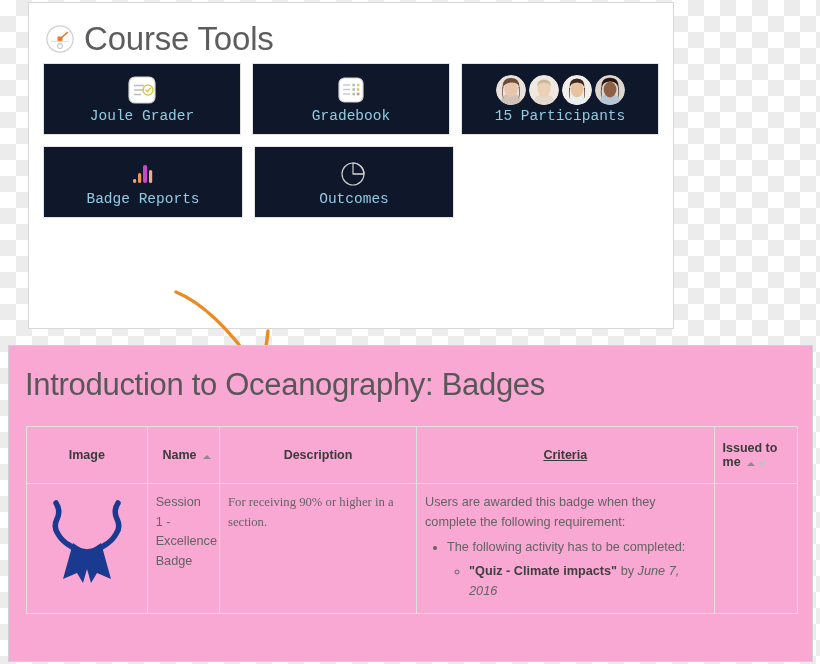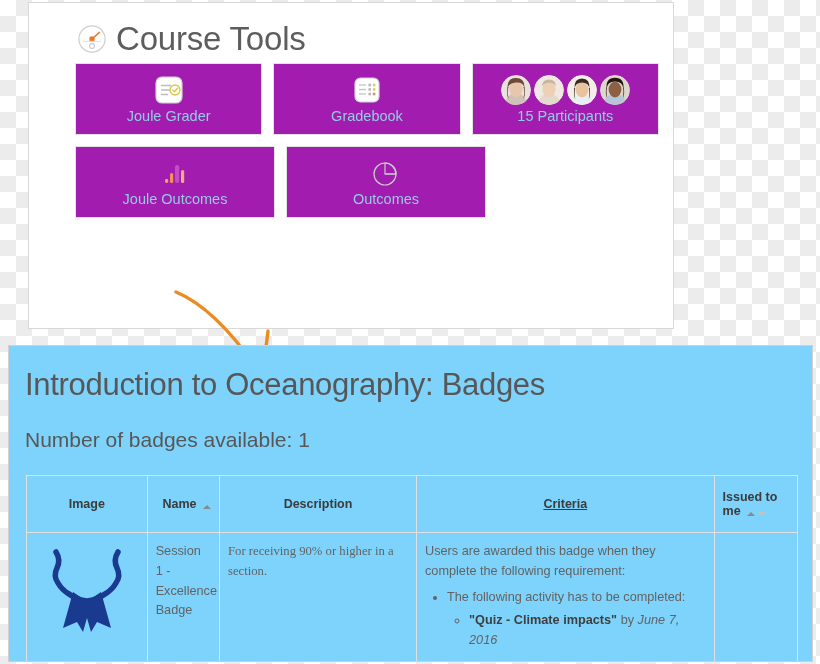--- a/index.html
+++ b/index.html
@@ -30,7 +30,6 @@
     background: #ffffff;
     border: 1px solid #d8d8d8;
     box-sizing: border-box;
-    padding-left: 32px;
   }
   .ct-header {
     display: flex;

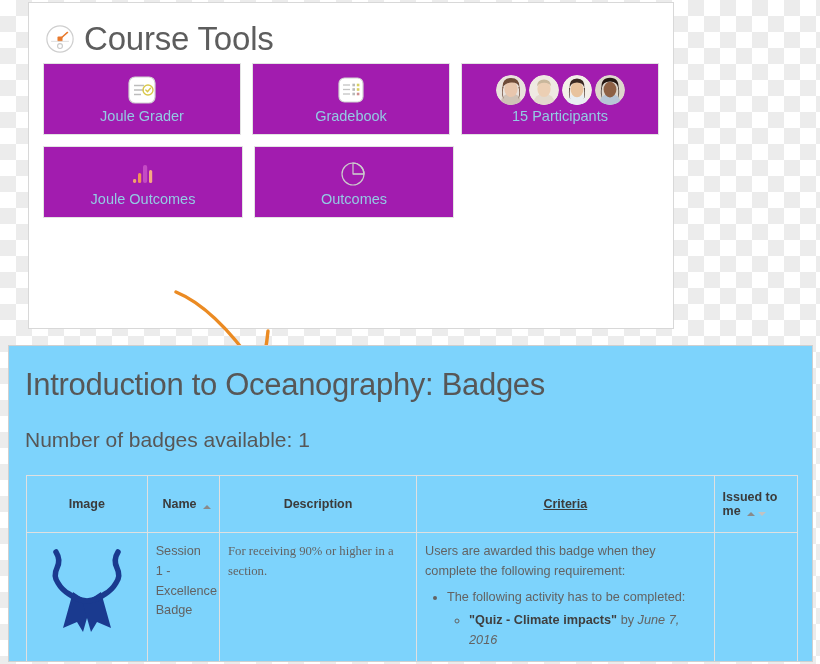--- a/index.html
+++ b/index.html
@@ -61,13 +61,14 @@
     width: 200px;
     height: 72px;
     border: 1px solid #e3e3e3;
-    background: #a21caf;
+    background: #0f172a;
     box-sizing: border-box;
     display: flex;
     flex-direction: column;
     align-items: center;
     justify-content: center;
     cursor: pointer;
+    font-family: Liberation Mono, monospace;
   }
   .tile-icon {
     height: 34px;

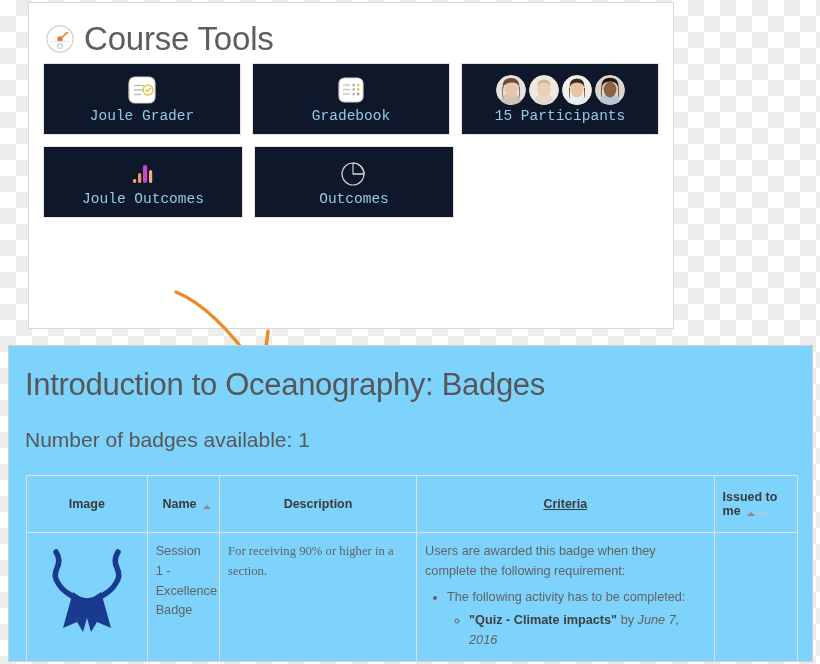--- a/index.html
+++ b/index.html
@@ -304,7 +304,7 @@
             <rect x="23" y="14" width="3.2" height="13" rx="1.5" fill="#f6a983"></rect>
           </svg>
         </div>
-        <div class="tile-label">Joule Outcomes</div>
+        <div class="tile-label">Badge Reports</div>
       </div>
 
 

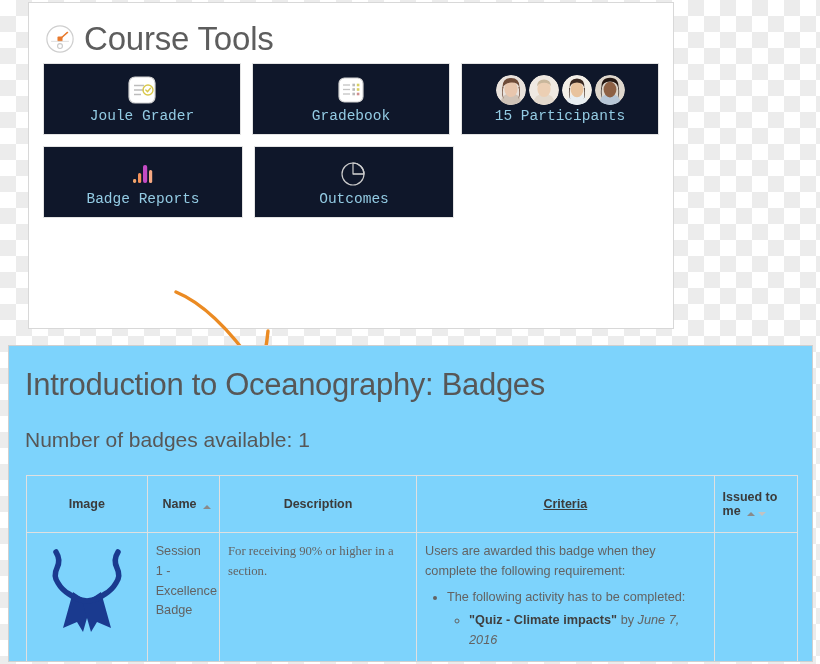--- a/index.html
+++ b/index.html
@@ -106,7 +106,7 @@
     top: 345px;
     width: 805px;
     height: 317px;
-    background: #7dd3fc;
+    background: #f9a8d4;
     border: 1px solid #d0d0d0;
     box-sizing: border-box;
     overflow: hidden;

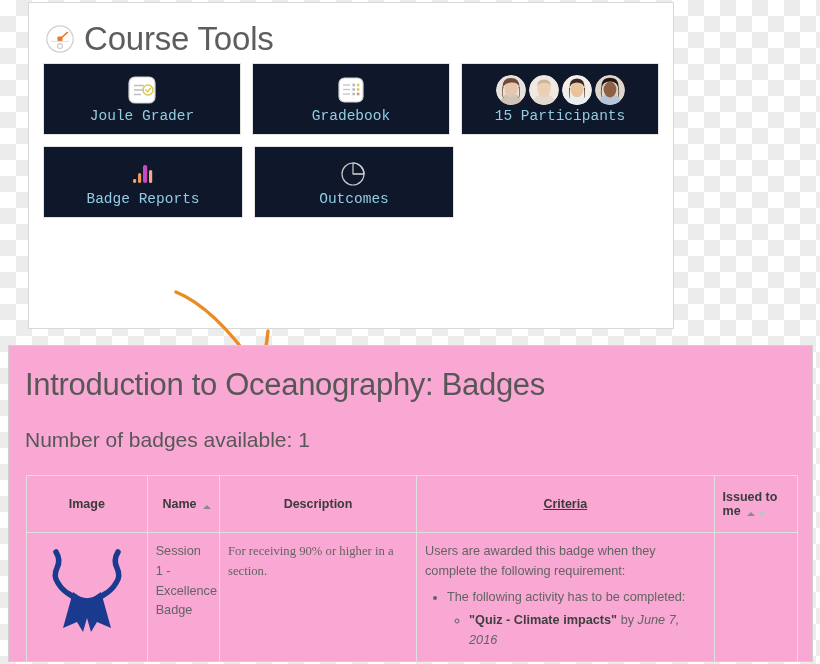--- a/index.html
+++ b/index.html
@@ -333,7 +333,6 @@
 <div class="badges-panel">
 
   <h1 class="page-title">Introduction to Oceanography: Badges</h1>
-  <h2 class="badge-count">Number of badges available: 1</h2>
 
   <table class="badges-table">
     <thead>

